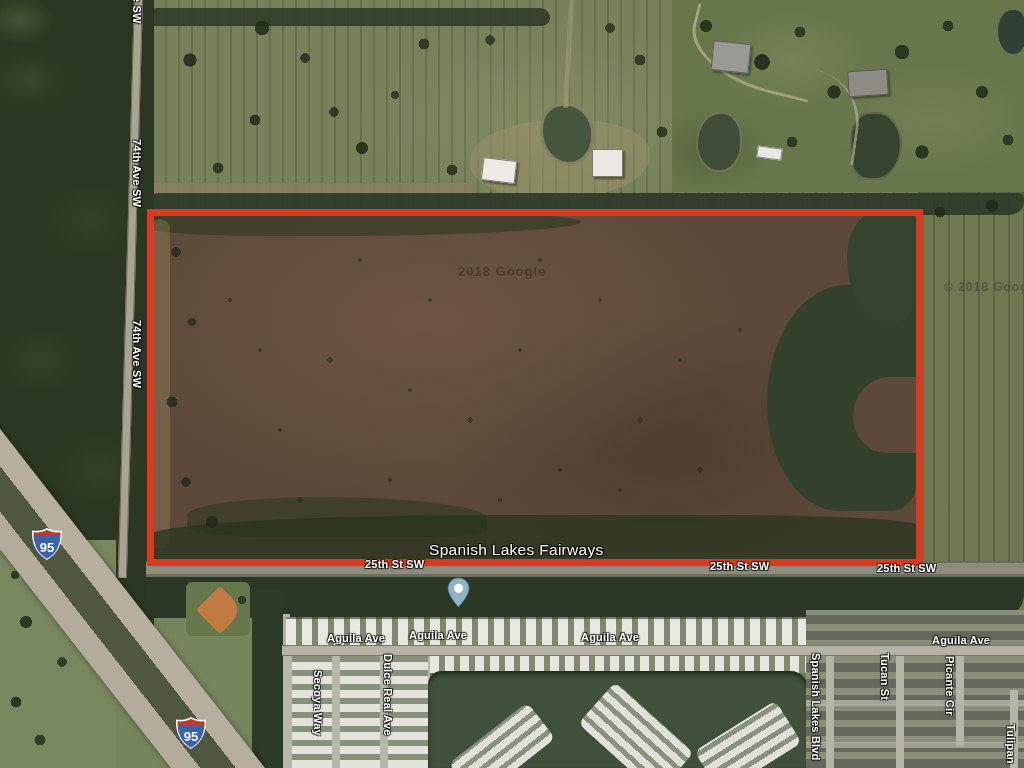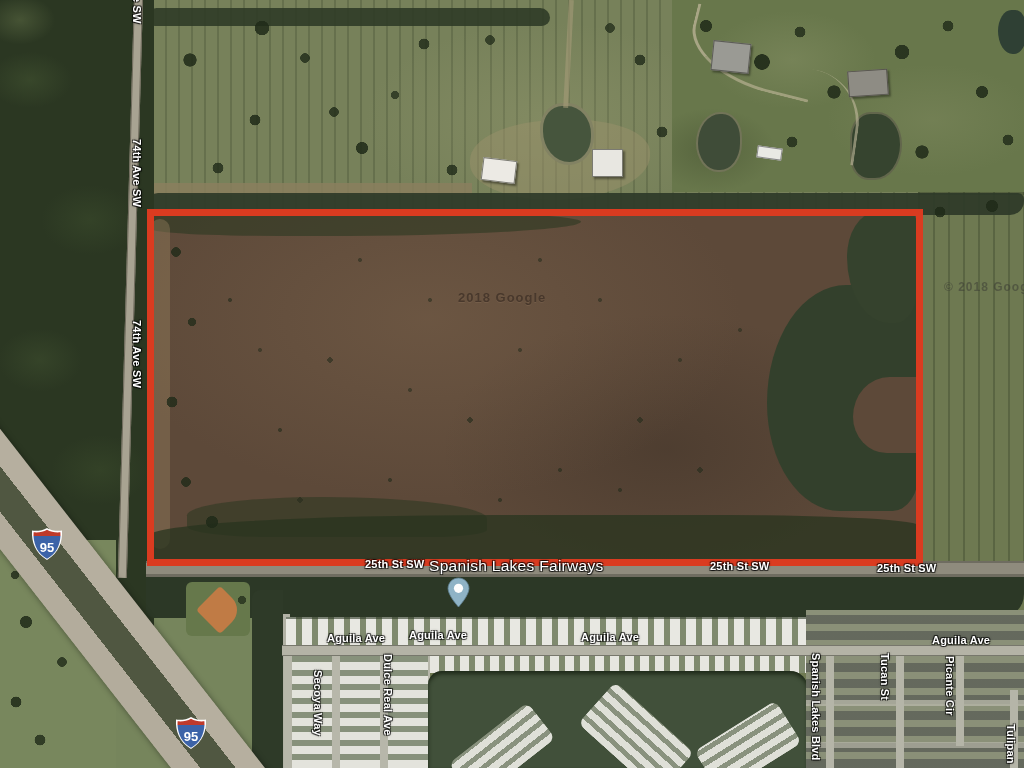--- a/index.html
+++ b/index.html
@@ -193,7 +193,7 @@
   }
   .vlabel{writing-mode:vertical-rl;}
   .place-label{font-size:15.5px;font-weight:normal;letter-spacing:.3px;}
-  .watermark-center{color:rgba(62,48,37,.78);font-size:13px;font-weight:bold;letter-spacing:1px;text-shadow:0 1px 0 rgba(150,125,100,.25);white-space:nowrap;margin-top:26px;}
+  .watermark-center{color:rgba(62,48,37,.78);font-size:13px;font-weight:bold;letter-spacing:1px;text-shadow:0 1px 0 rgba(150,125,100,.25);white-space:nowrap;}
   .watermark-right{color:rgba(60,62,52,.55);font-size:12px;font-weight:bold;letter-spacing:1px;white-space:nowrap;}
   .shield{width:32px;height:34px;}
   .pin{width:23px;height:31px;}

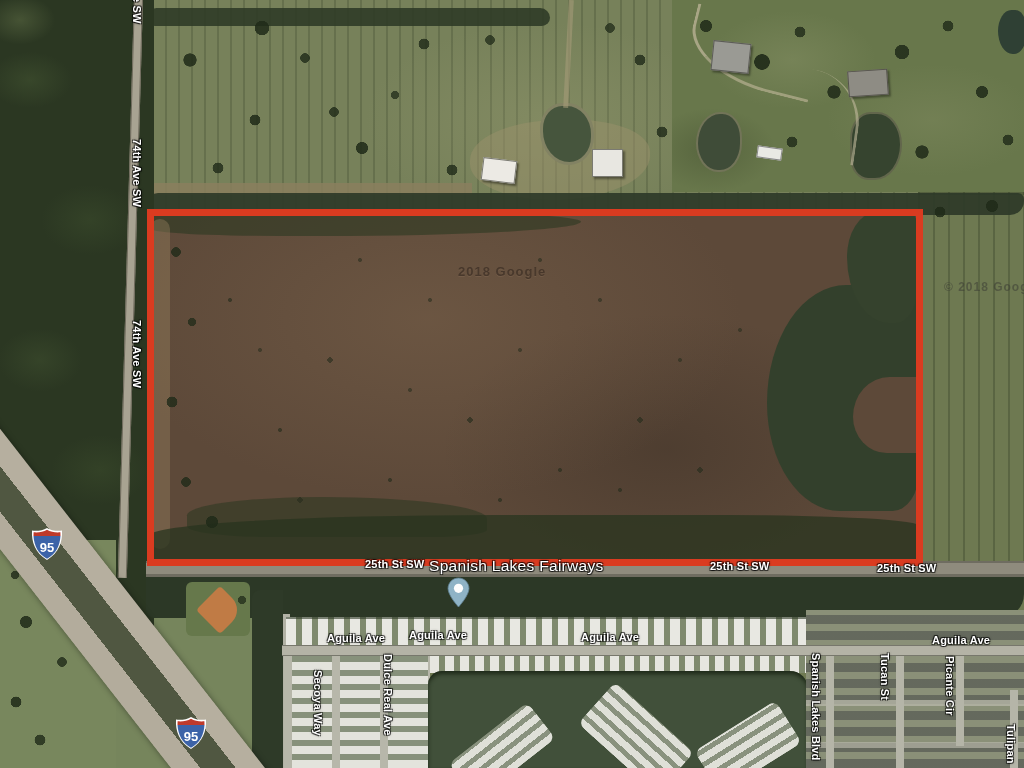--- a/index.html
+++ b/index.html
@@ -302,7 +302,7 @@
   <div class="maplabel vlabel" style="left:944px;top:656px;">Picante Cir</div>
   <div class="maplabel vlabel" style="left:1005px;top:724px;">Tulipan</div>
 
-  <div class="maplabel place-label" style="left:429px;top:557px;">Spanish Lakes Fairways</div>
+  <div class="maplabel place-label" style="left:429px;top:541px;">Spanish Lakes Fairways</div>
   <svg class="pin" style="left:447px;top:577px;" viewBox="0 0 23 31">
     <path d="M11.5 1 C5.7 1 1 5.7 1 11.5 C1 18.5 11.5 30 11.5 30 C11.5 30 22 18.5 22 11.5 C22 5.7 17.3 1 11.5 1 Z" fill="#8fb3c6" stroke="#5e7f91" stroke-width="0.8"></path>
     <circle cx="11.5" cy="11.3" r="4.6" fill="#fdfdfd"></circle>

